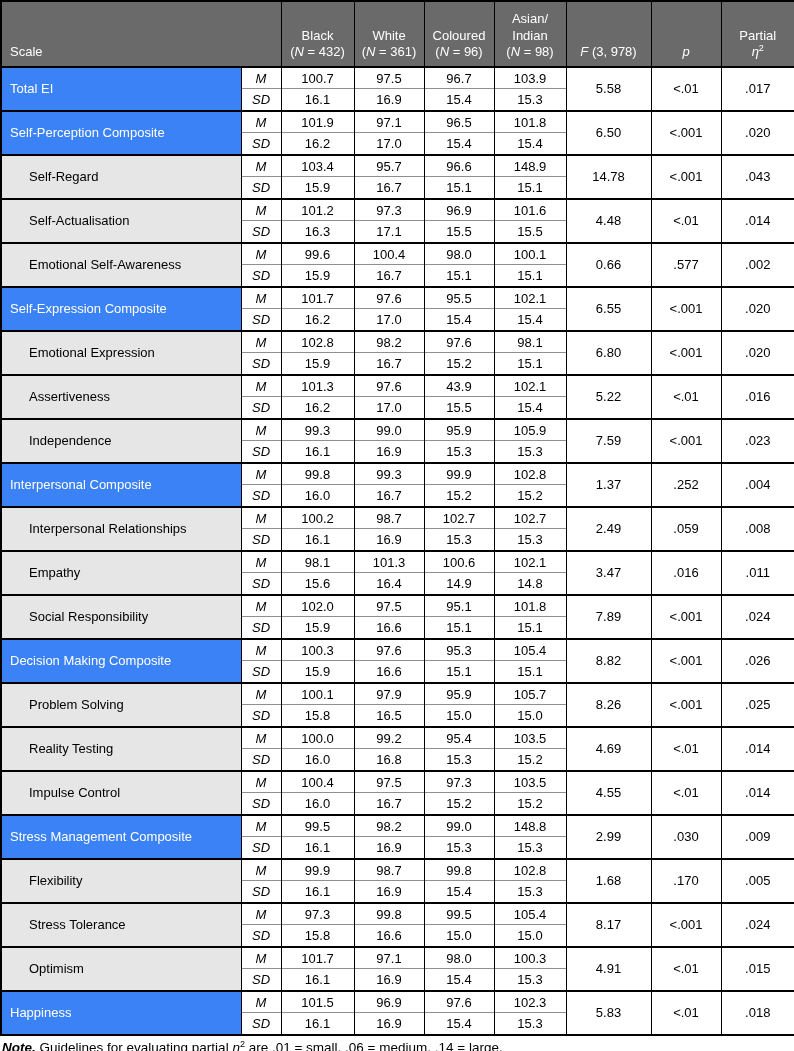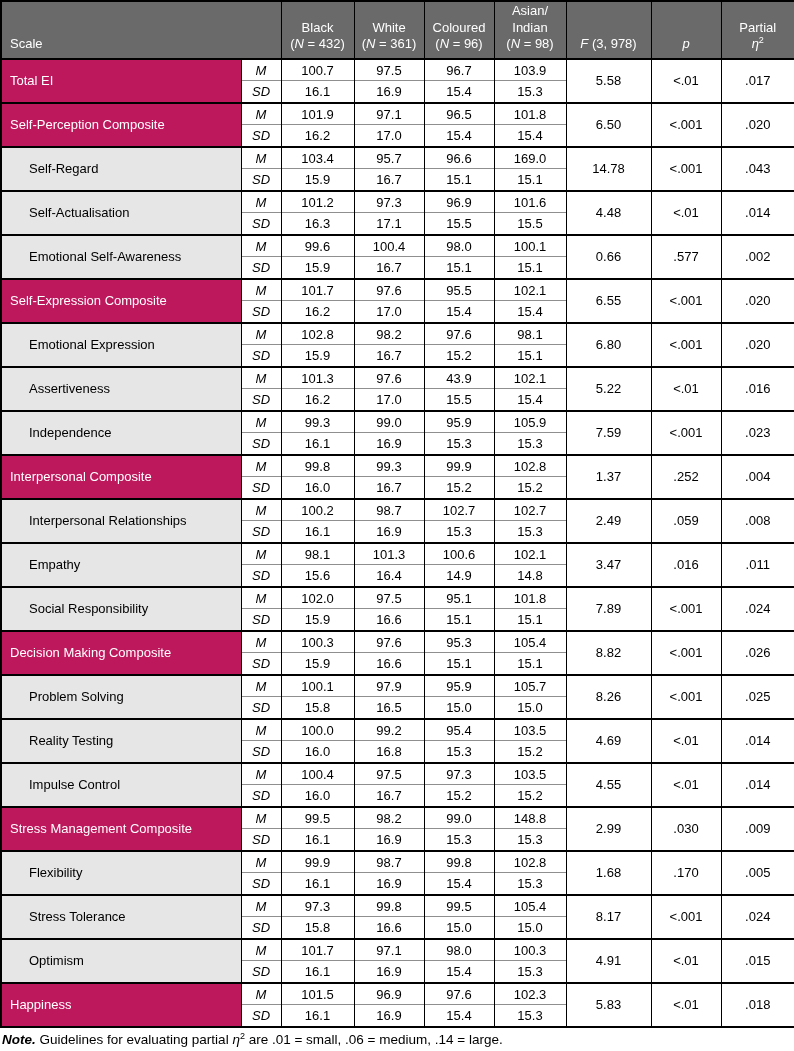--- a/index.html
+++ b/index.html
@@ -23,7 +23,7 @@
     line-height: 1.28;
     vertical-align: bottom;
     text-align: center;
-    padding: 1px 1px 5px 1px;
+    padding: 9px 1px 5px 1px;
     border-left: 1px solid #000;
     border-bottom: 2px solid #000;
     height: 48px;

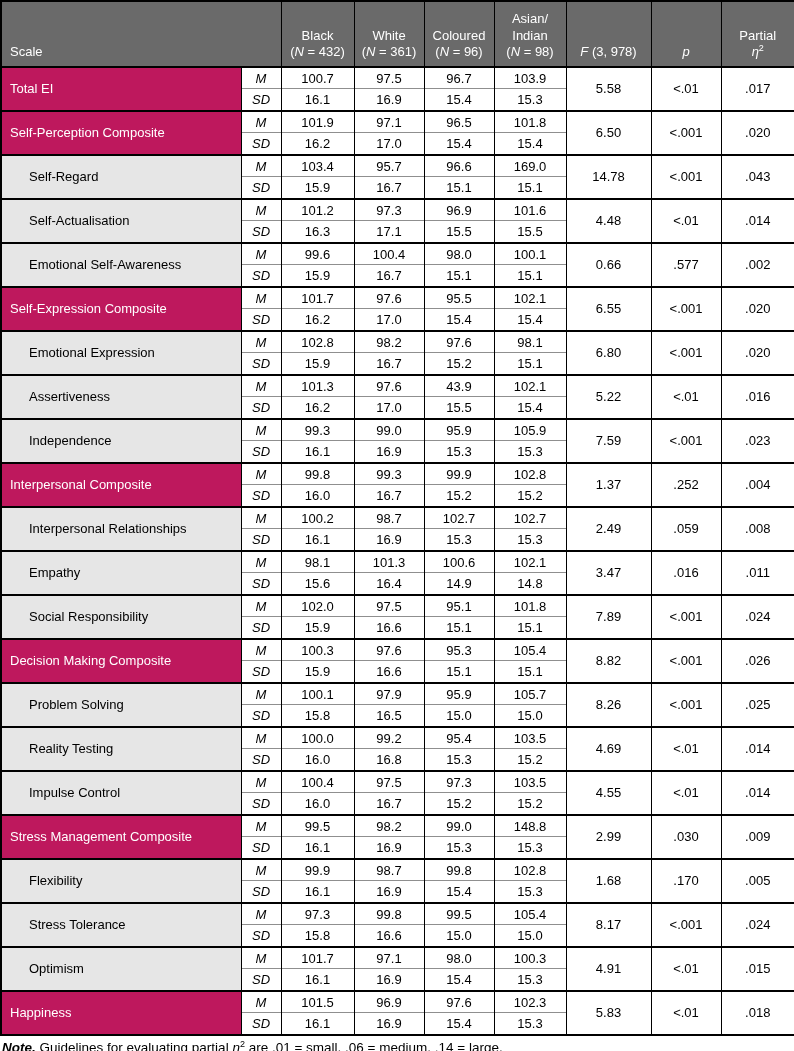--- a/index.html
+++ b/index.html
@@ -50,7 +50,7 @@
     border-left: none;
   }
   td.scale.composite {
-    background: #be185d;
+    background: #3b82f6;
     color: #ffffff;
     padding-left: 8px;
   }

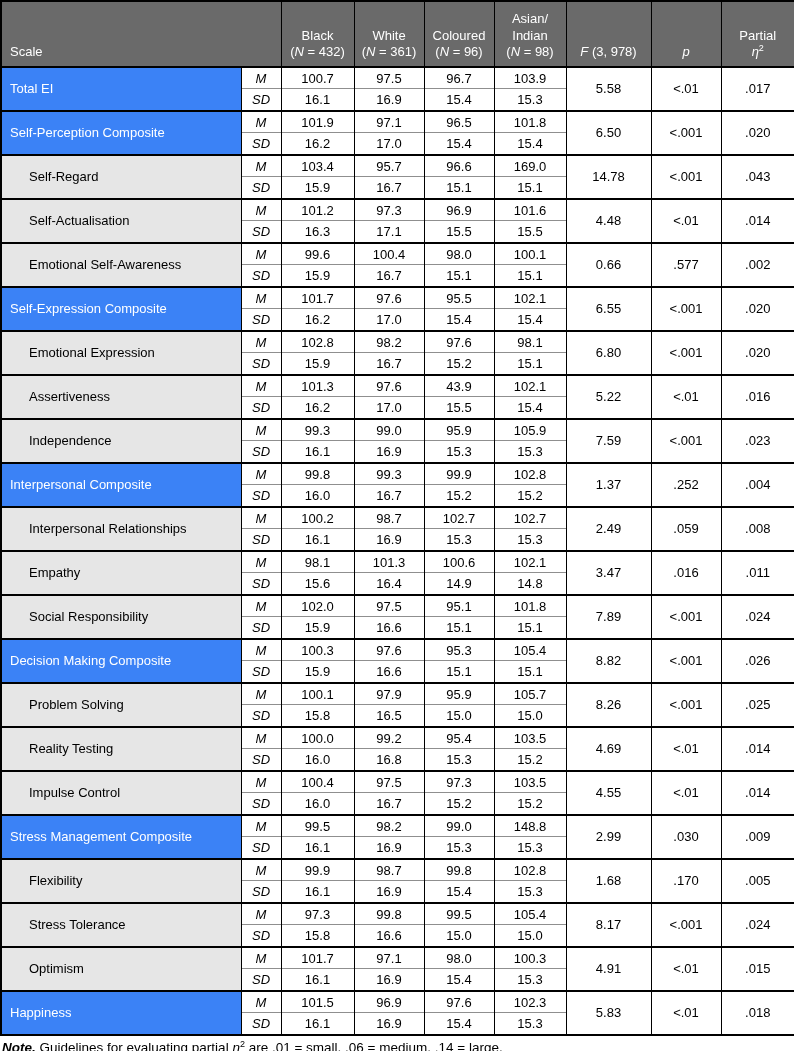--- a/index.html
+++ b/index.html
@@ -138,7 +138,7 @@
         <td>103.4</td>
         <td>95.7</td>
         <td>96.6</td>
-        <td>169.0</td>
+        <td>148.9</td>
         <td rowspan="2">14.78</td>
         <td rowspan="2">&lt;.001</td>
         <td rowspan="2">.043</td>

